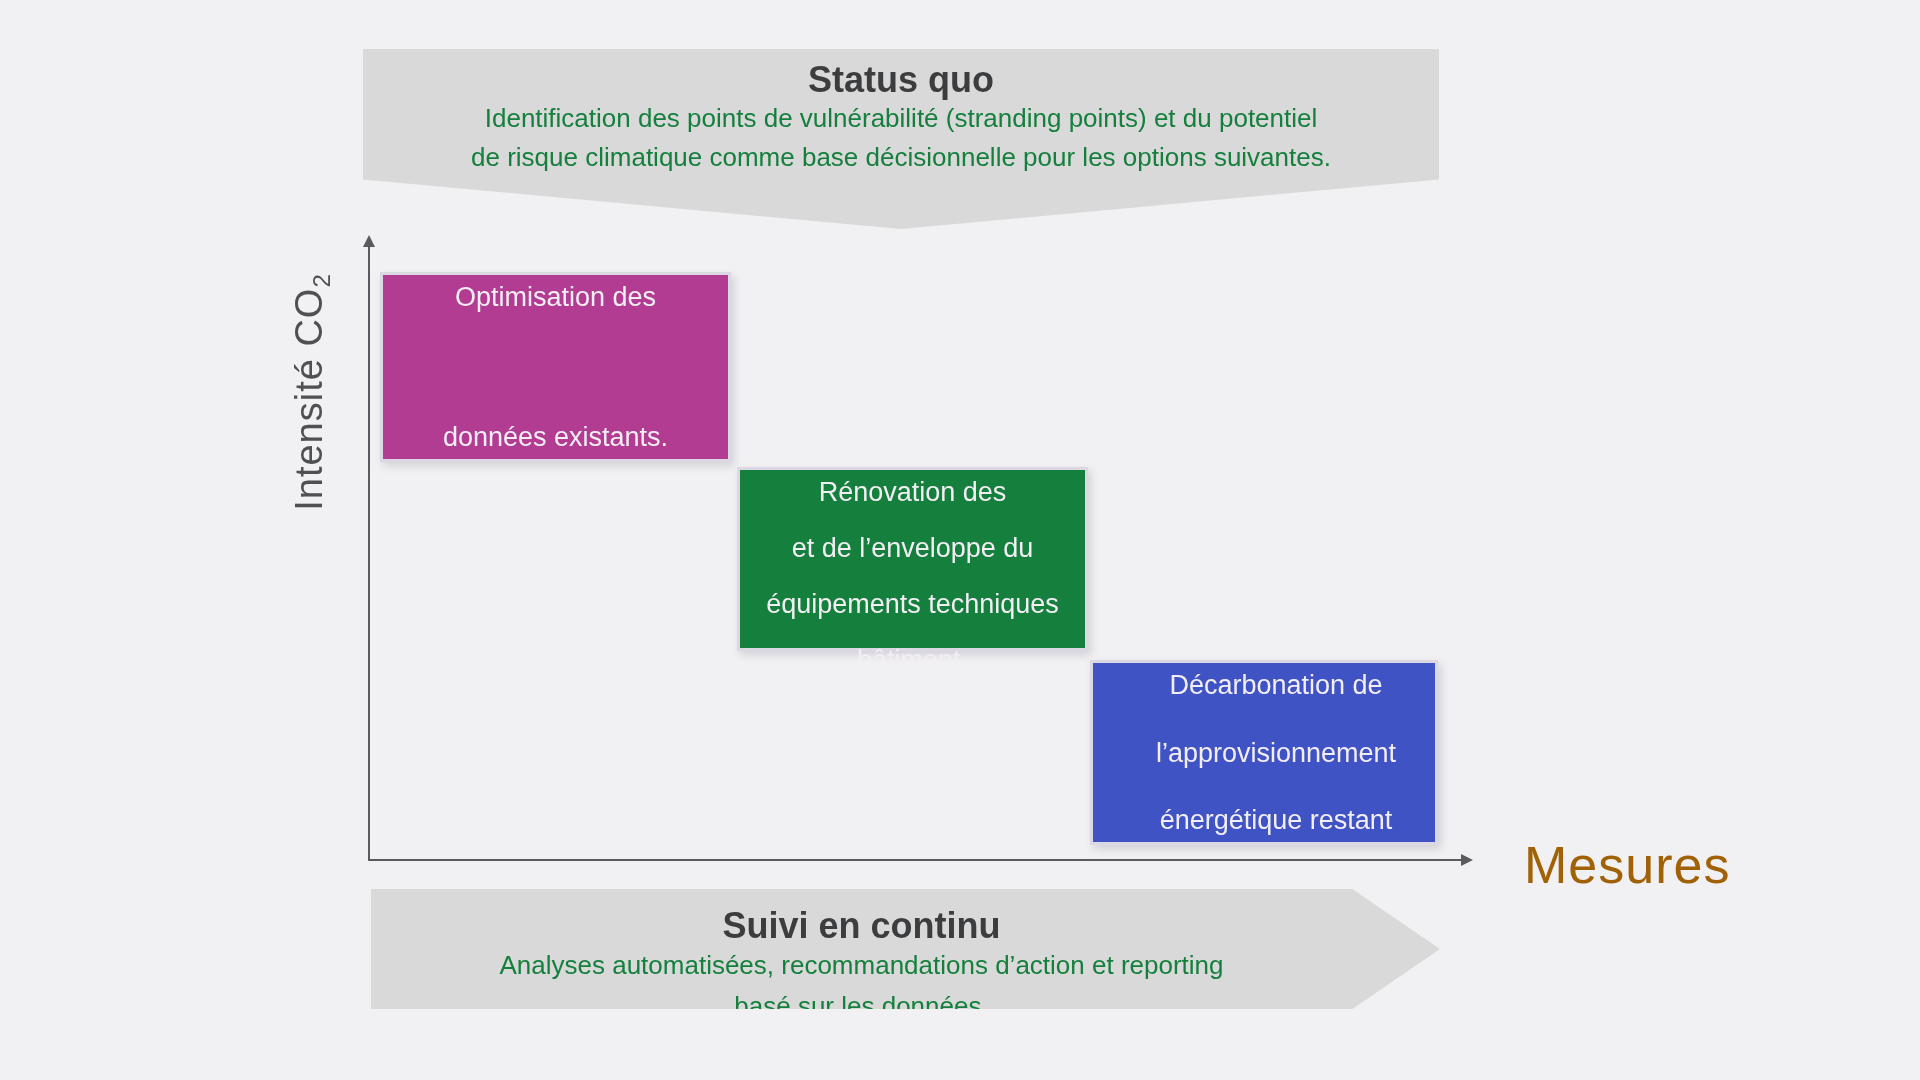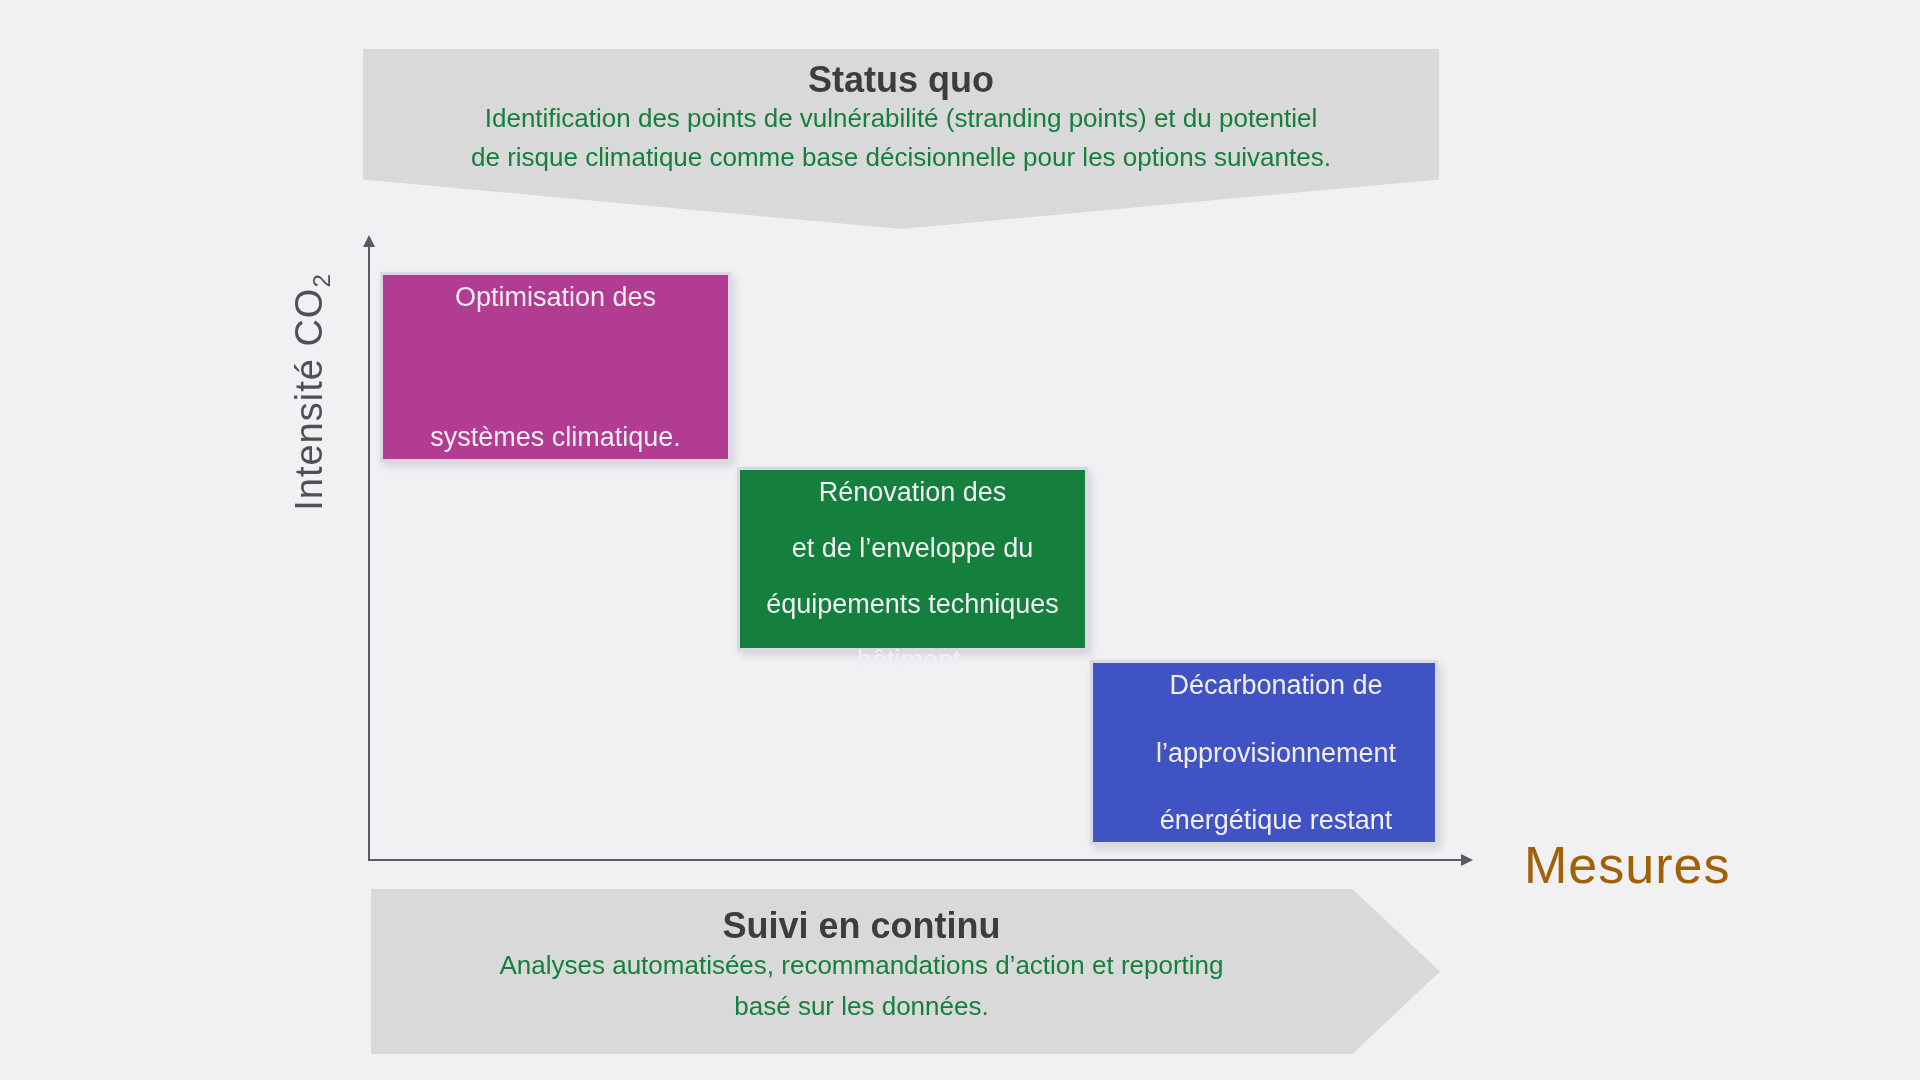--- a/index.html
+++ b/index.html
@@ -84,7 +84,7 @@
 
   <div class="step box1" style="background-color: rgb(178, 60, 145);">
     <div class="step-line">Optimisation des</div>
-    <div class="step-line">systèmes climatique.</div>
+    <div class="step-line">données existants.</div>
   </div>
 
   <div class="step box2" style="background-color: #15803d; gap: 12px;">

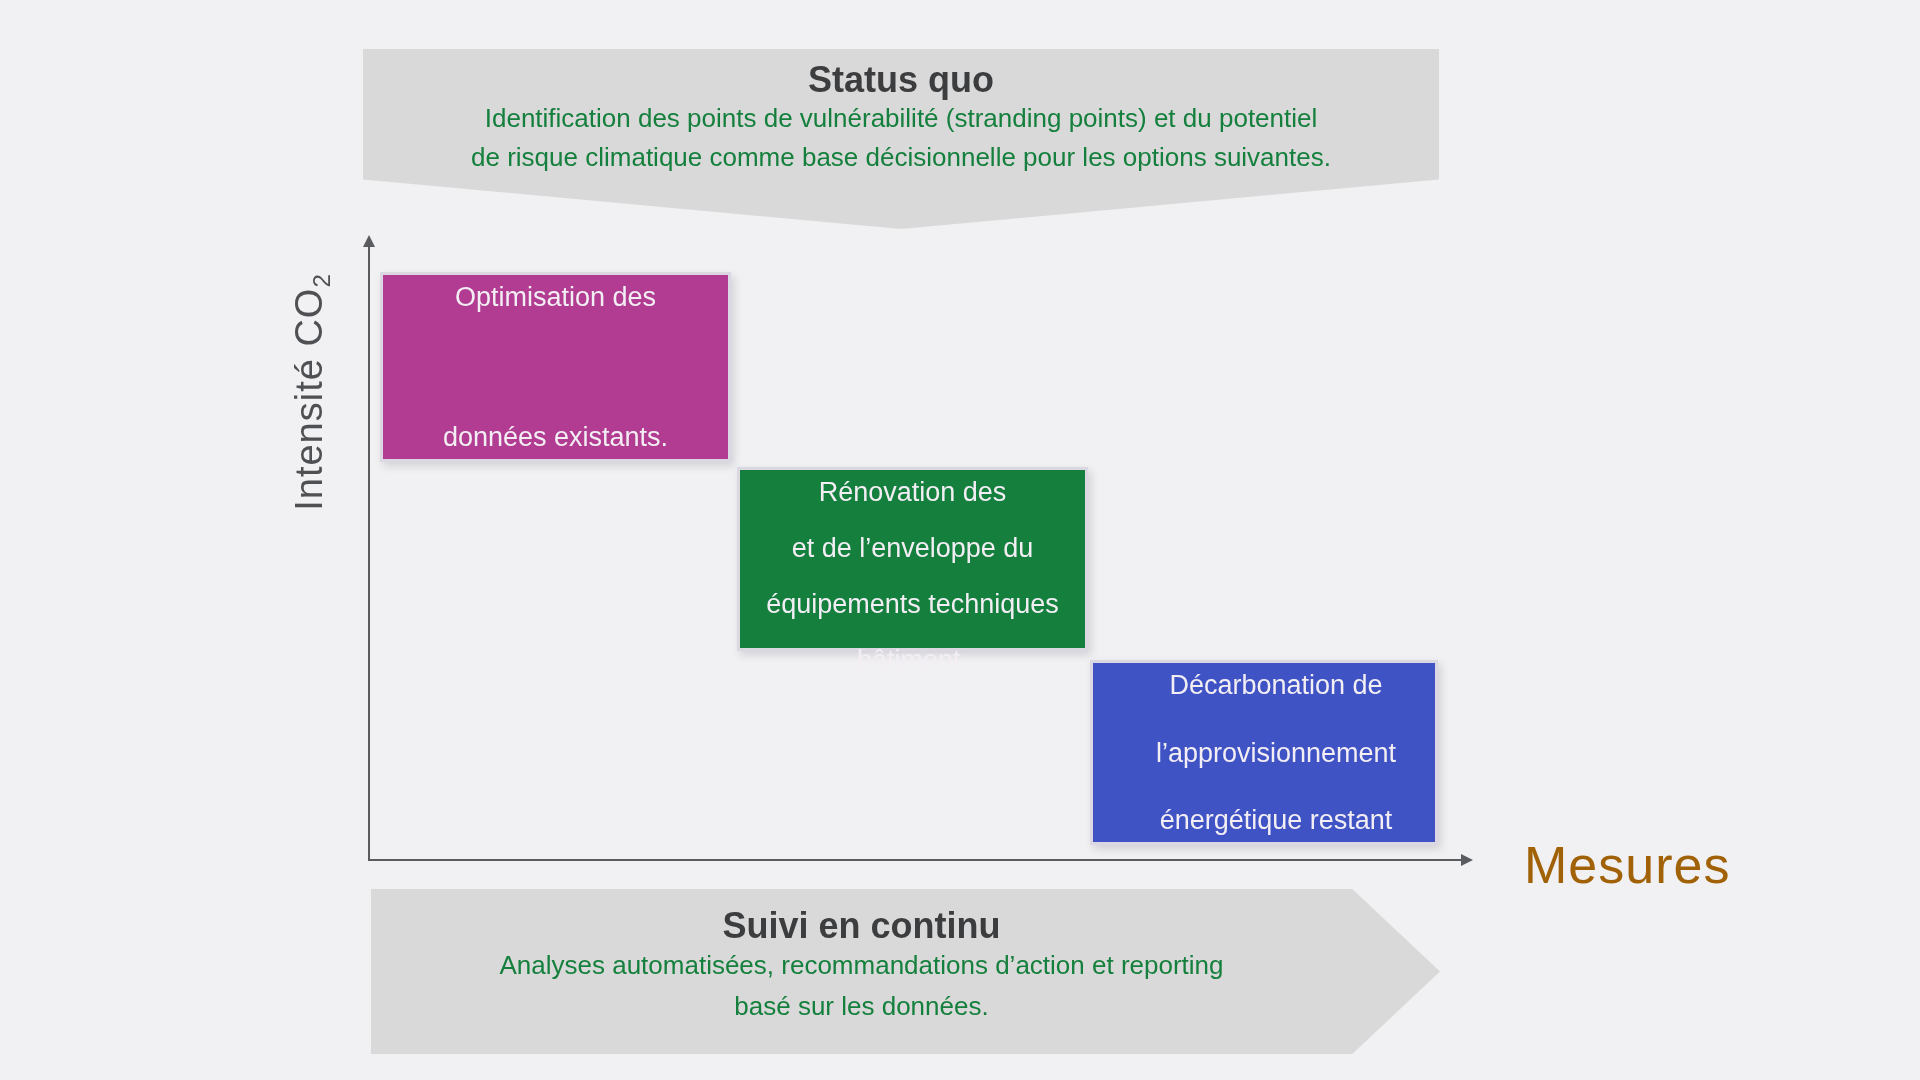--- a/index.html
+++ b/index.html
@@ -16,7 +16,7 @@
     text-align:center; box-sizing:border-box; padding-top:12px;
   }
   .banner-bottom {
-    position:absolute; left:371px; top:889px; width:1069px; height:165px;
+    position:absolute; left:371px; top:889px; width:1069px; height:120px;
     clip-path:polygon(0 0, 91.8% 0, 100% 50%, 91.8% 100%, 0 100%);
     text-align:center; box-sizing:border-box; padding:18px 88px 0 0;
   }

